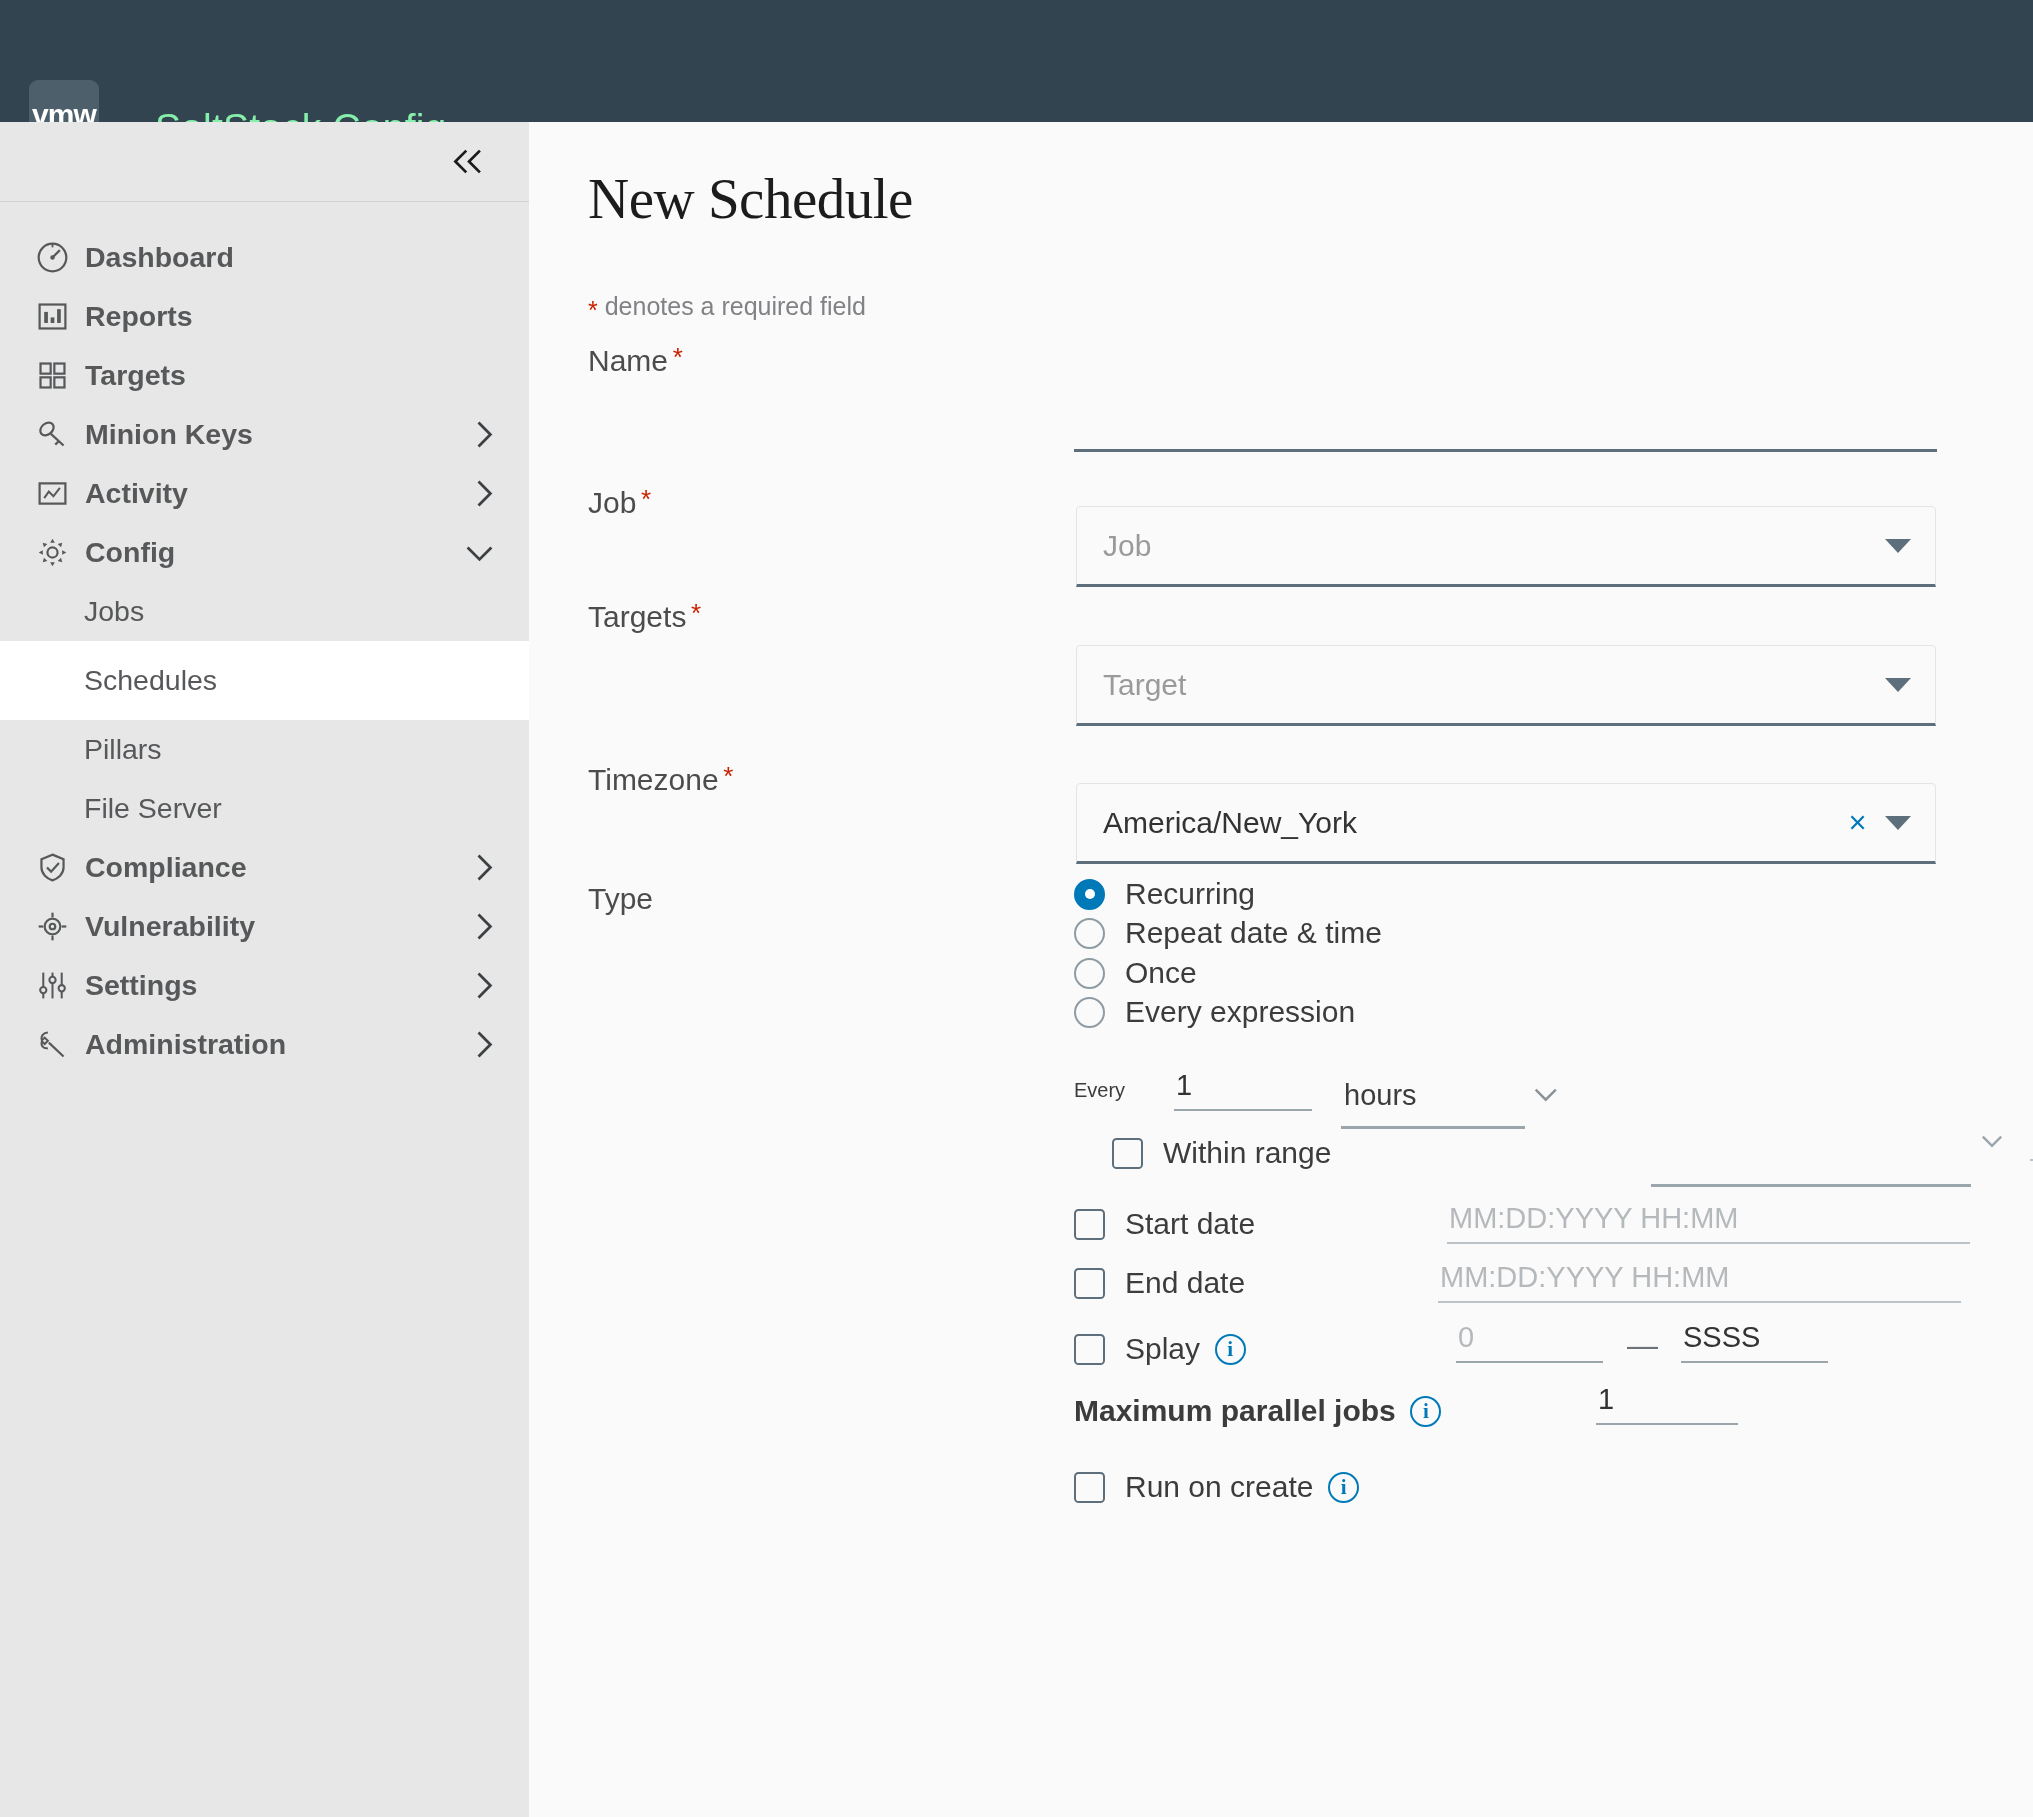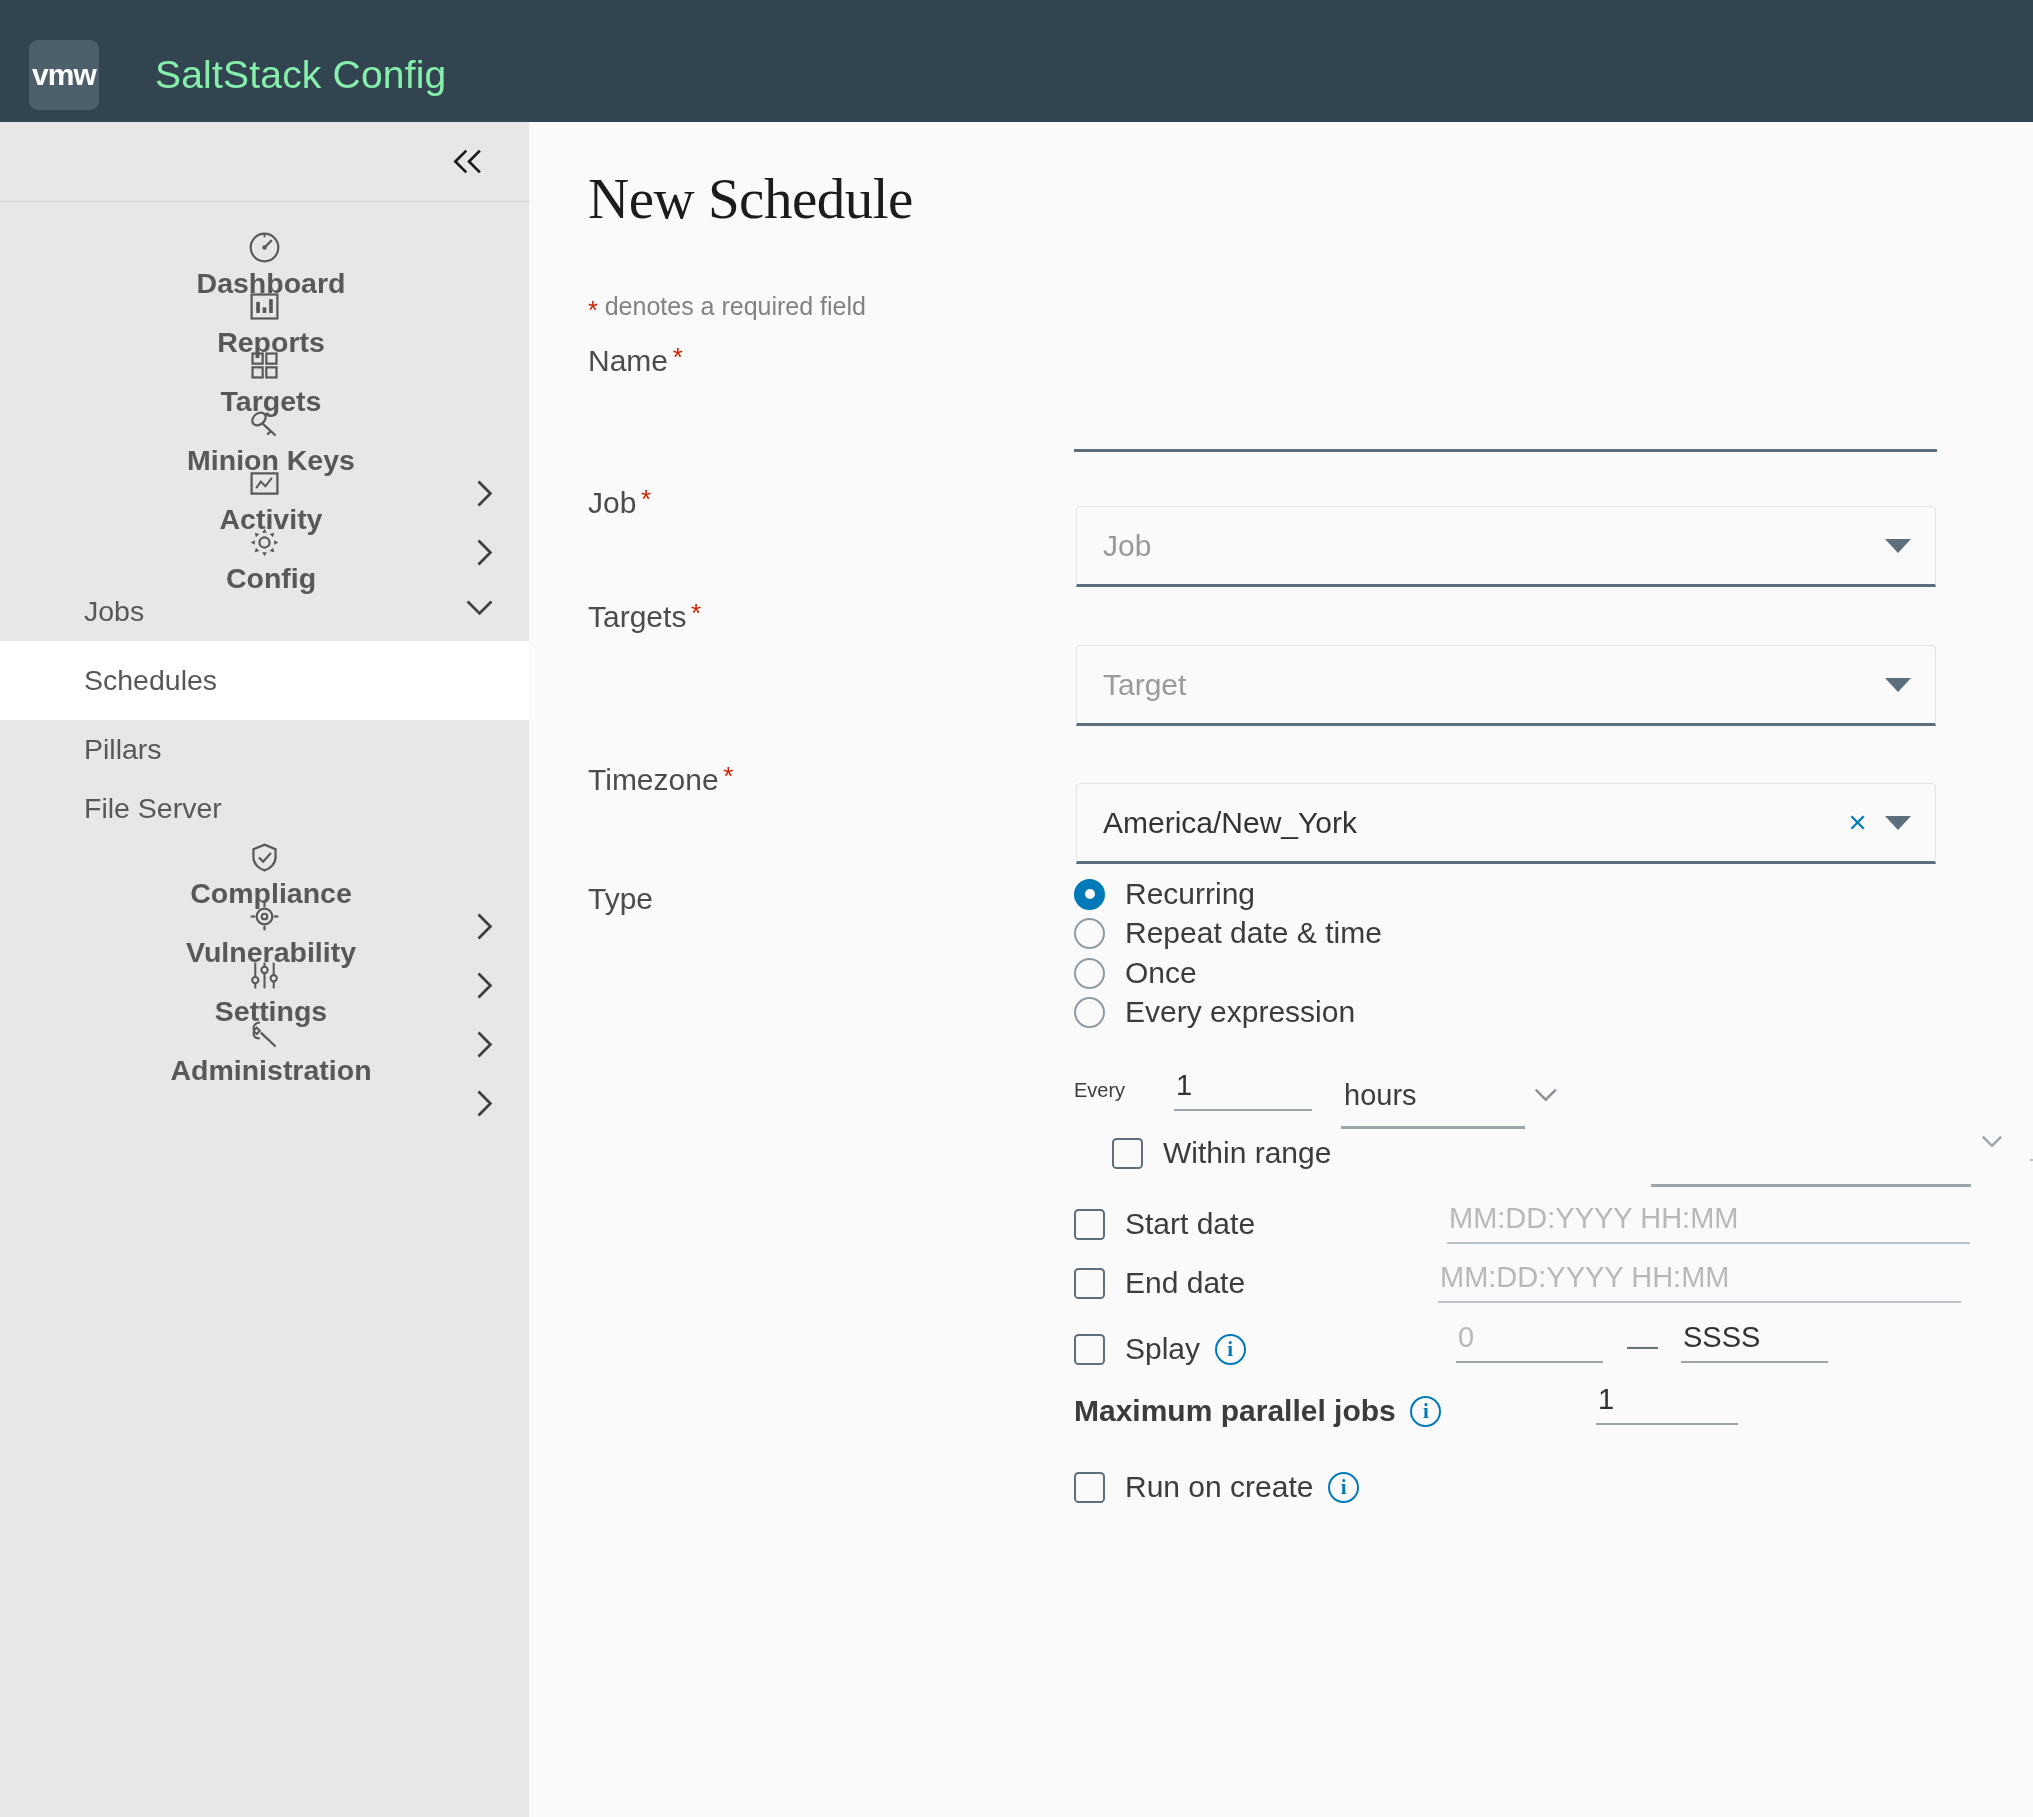--- a/index.html
+++ b/index.html
@@ -16,7 +16,7 @@
     position: absolute; left: 0; top: 0;
     width: 2033px; height: 150px;
     background: #32444f;
-    display: flex; align-items: center; gap: 16px;
+    display: flex; align-items: flex-end; gap: 16px;
   }
   #logo-badge {
     margin-left: 29px;

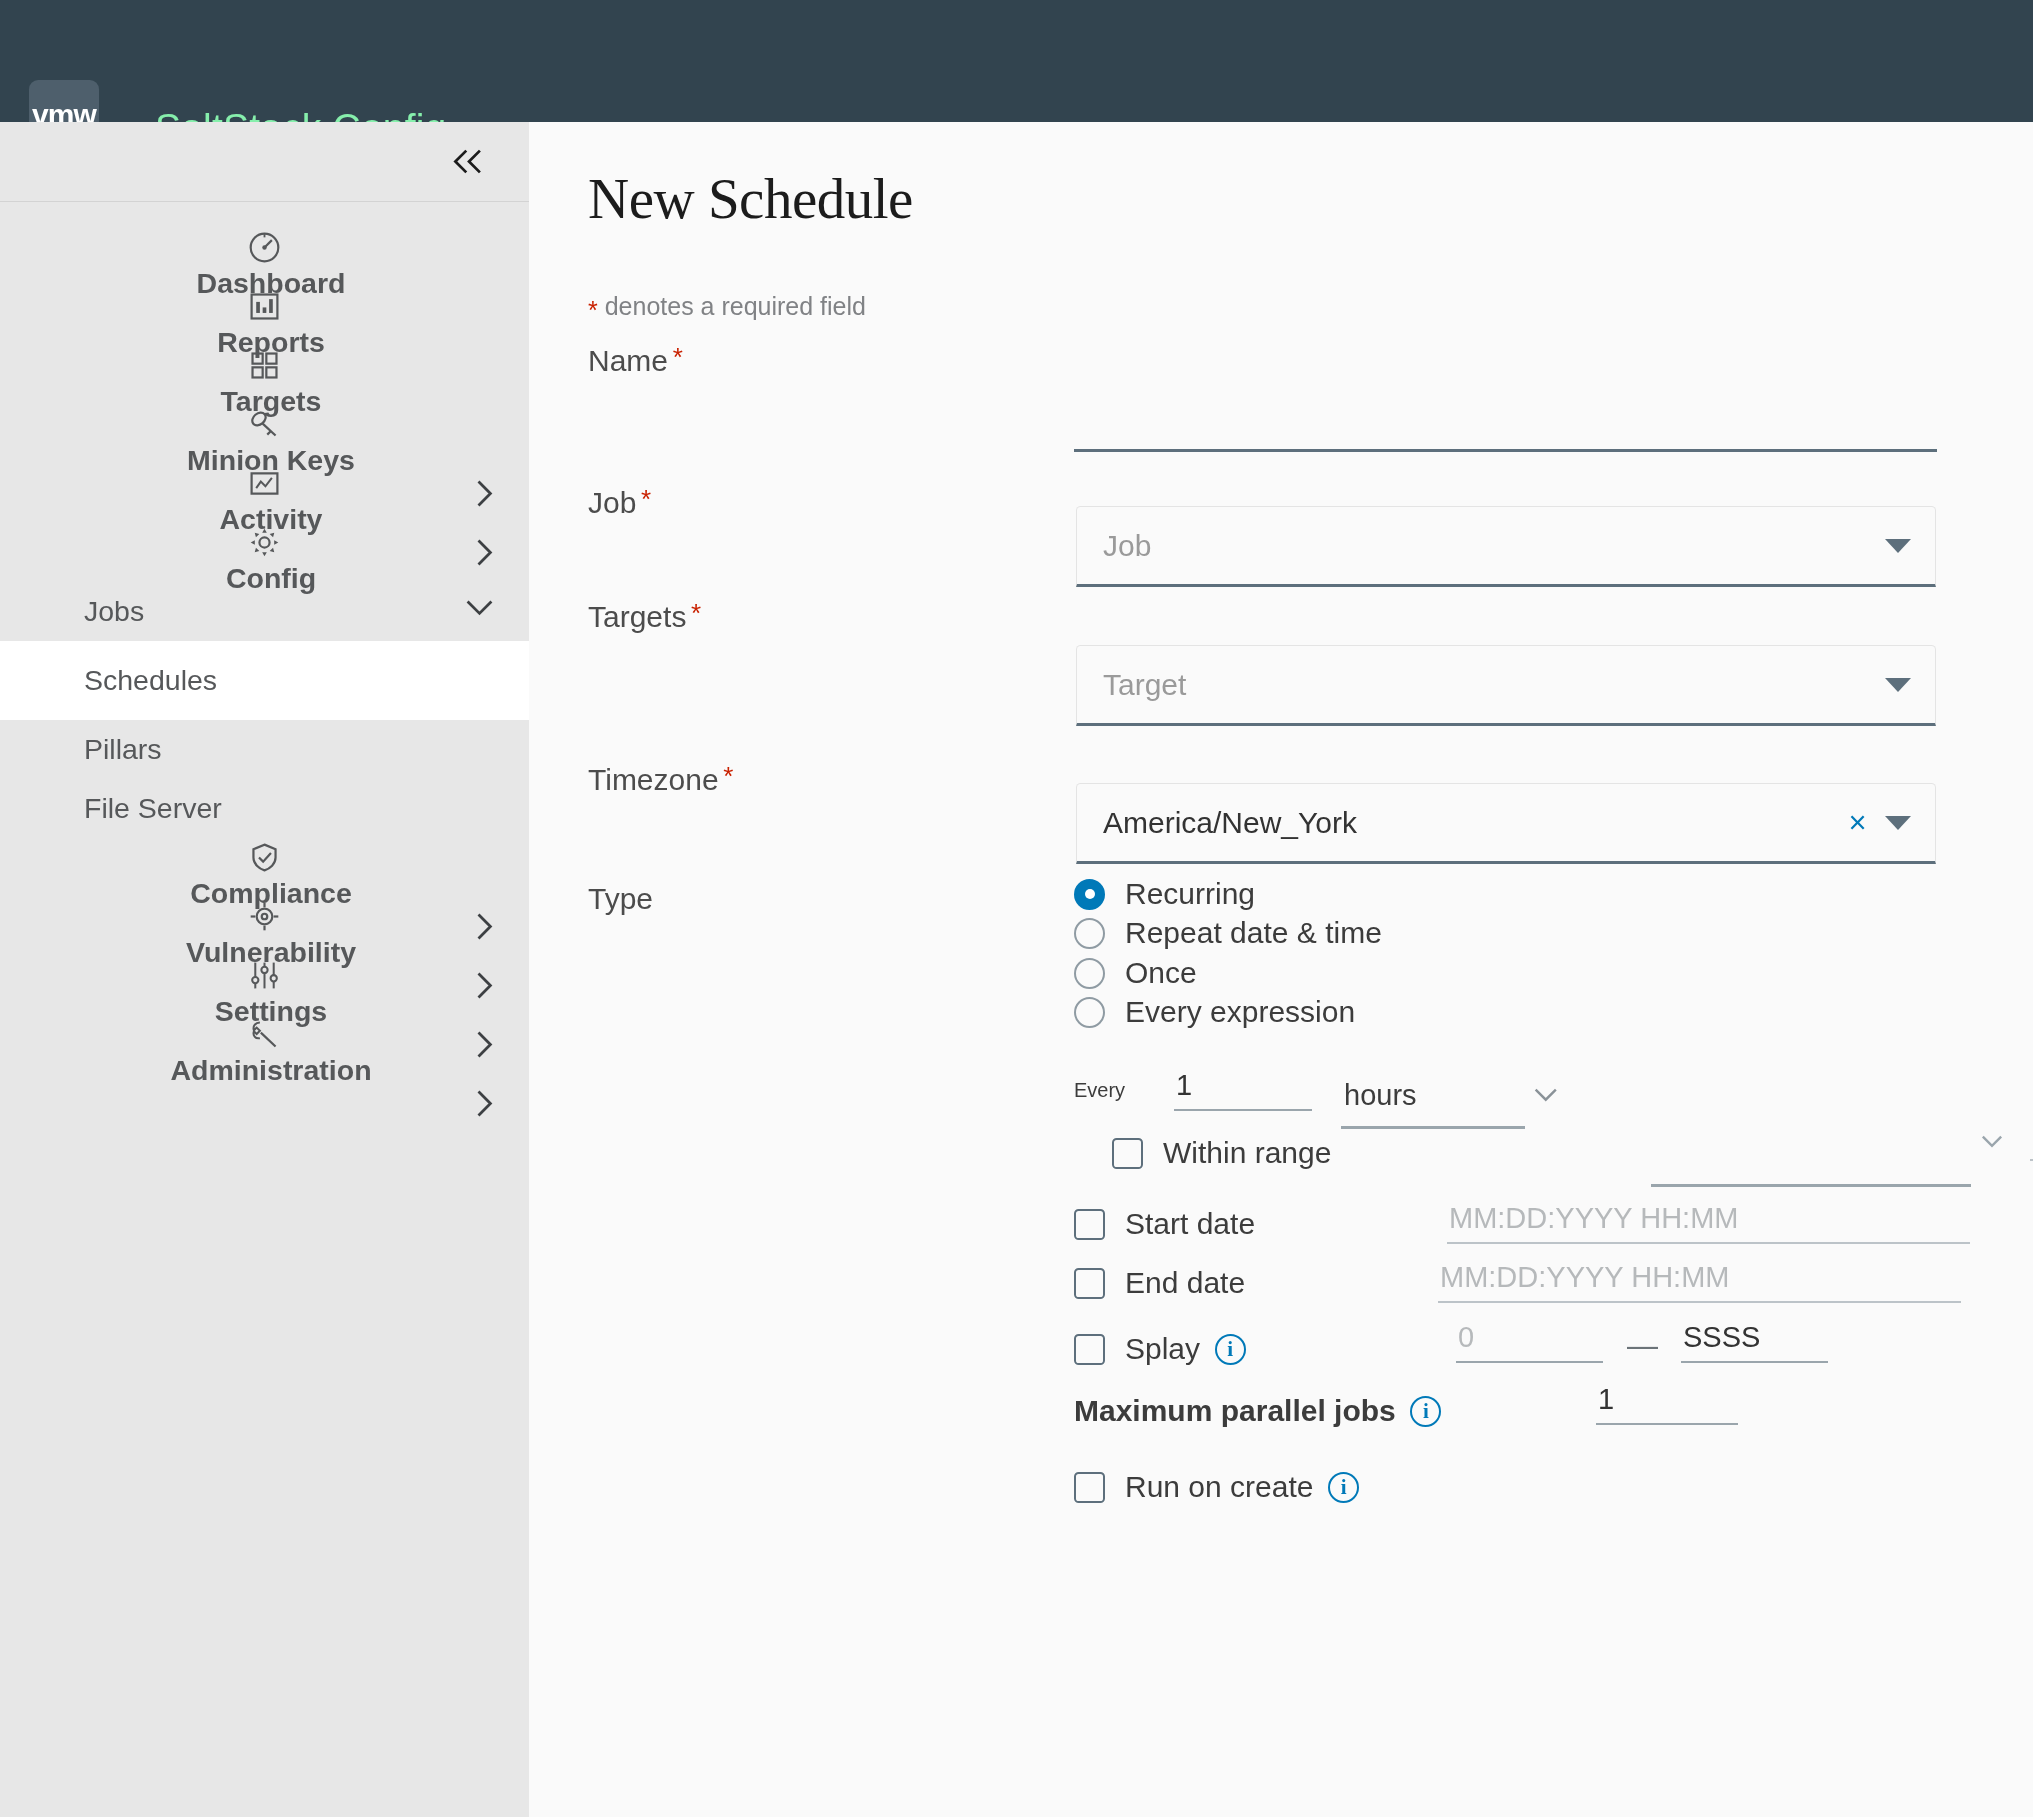--- a/index.html
+++ b/index.html
@@ -67,7 +67,6 @@
     padding-left: 33px; padding-right: 33px;
     cursor: pointer;
     position: relative;
-    flex-direction: column;
   }
   .nav-item .nav-icon {
     width: 39px; height: 39px;

